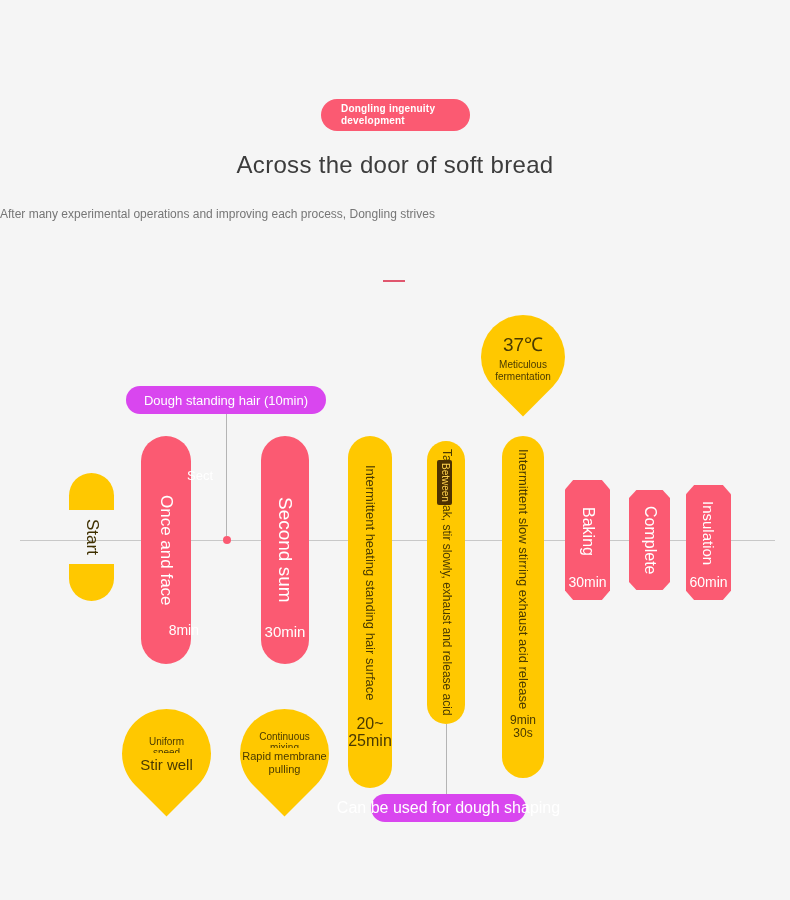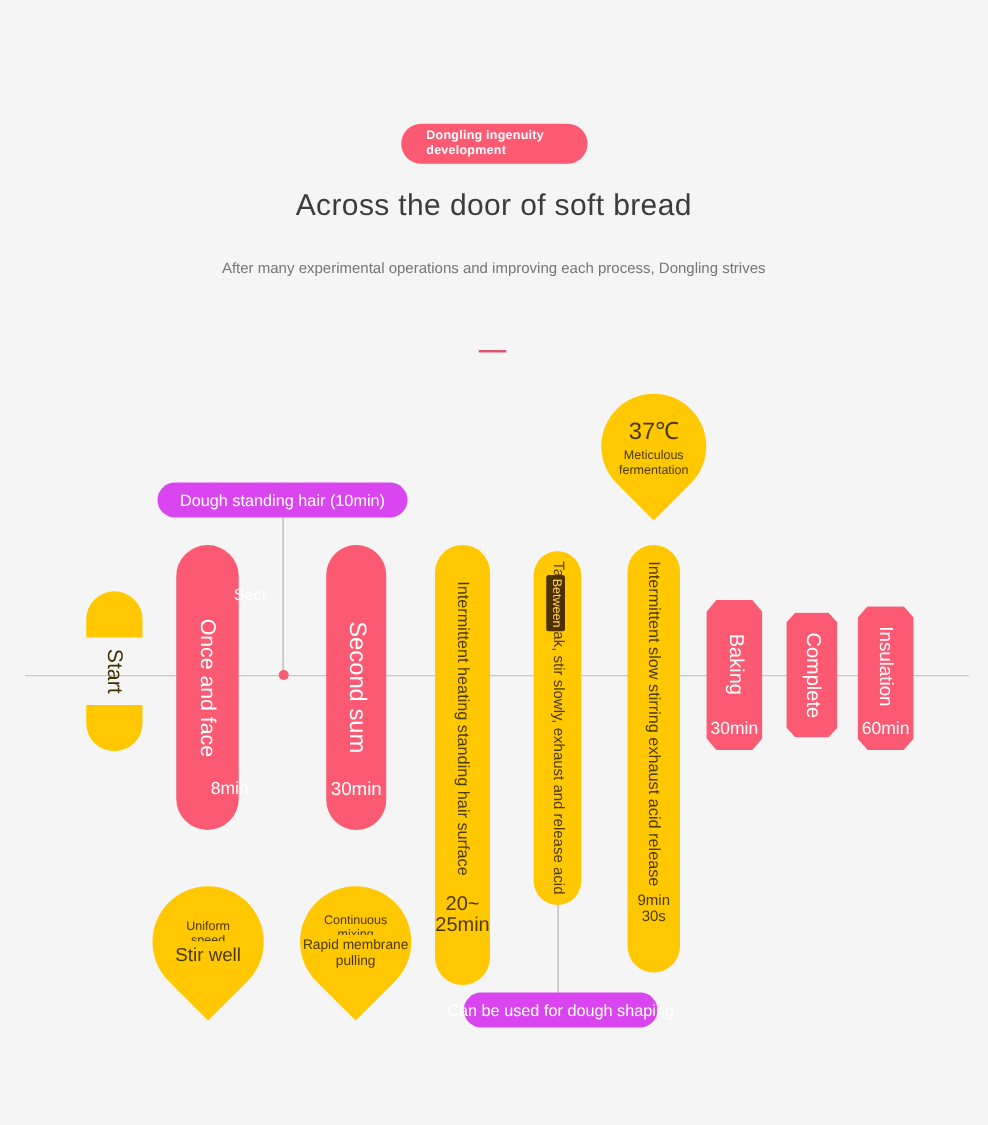--- a/index.html
+++ b/index.html
@@ -52,7 +52,6 @@
     position: absolute;
     left: 0; top: 207px;
     width: 790px;
-    text-align: center;
     font-size: 12px;
     color: #767676;
   }

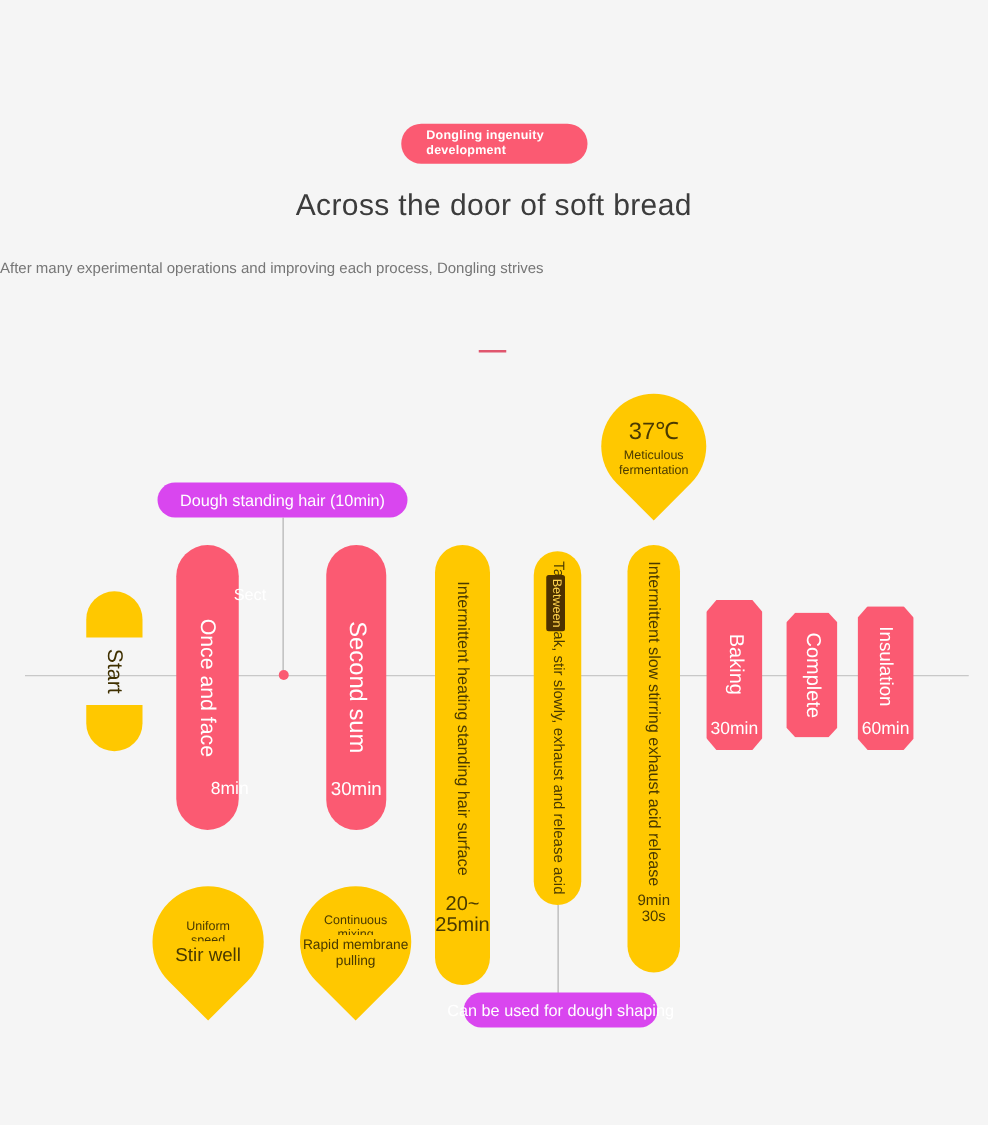--- a/index.html
+++ b/index.html
@@ -201,7 +201,7 @@
     font-size: 13px;
     white-space: nowrap;
   }
-  .callout.small { font-size: 13px; }
+  .callout.small { font-size: 16px; }
   .leader {
     position: absolute;
     width: 1px;

